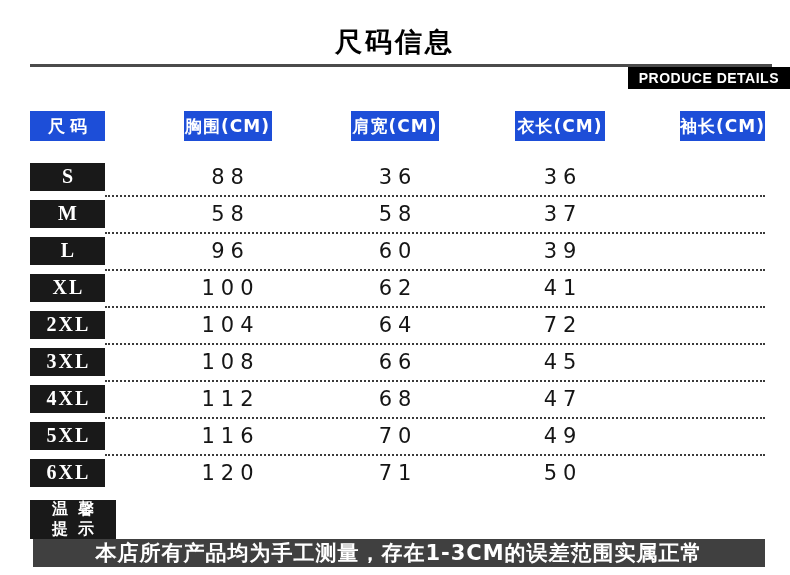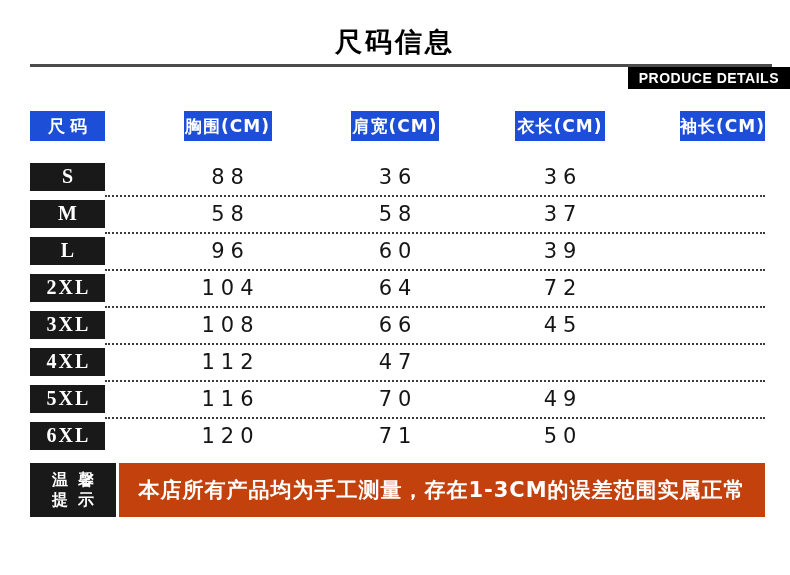--- a/index.html
+++ b/index.html
@@ -183,6 +183,14 @@
     <div class="vcell"></div>
   </div>
 
+  <div class="grid trow">
+    <div class="sep"></div>
+    <div class="size-box">XL</div>
+    <div class="vcell">100</div>
+    <div class="vcell">62</div>
+    <div class="vcell">41</div>
+    <div class="vcell"></div>
+  </div>
 
   <div class="grid trow">
     <div class="sep"></div>

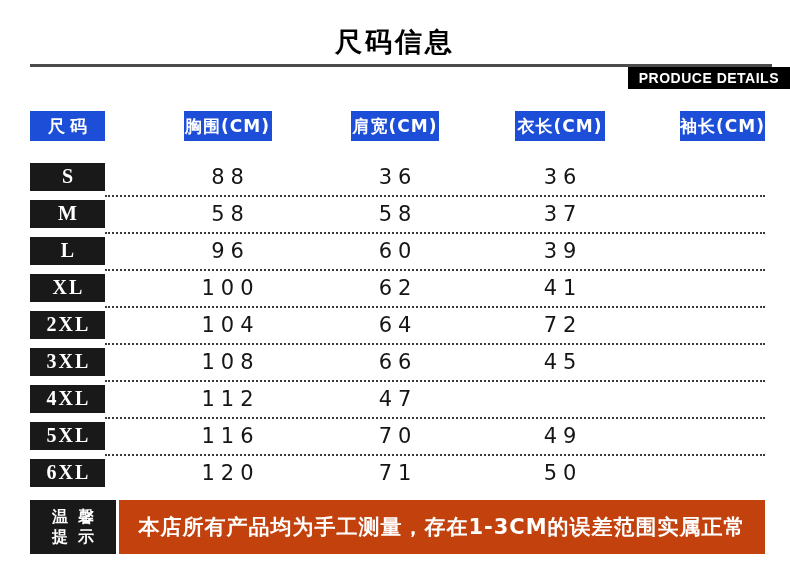--- a/index.html
+++ b/index.html
@@ -214,6 +214,7 @@
     <div class="sep"></div>
     <div class="size-box">4XL</div>
     <div class="vcell">112</div>
+    <div class="vcell">68</div>
     <div class="vcell">47</div>
     <div class="vcell"></div>
   </div>

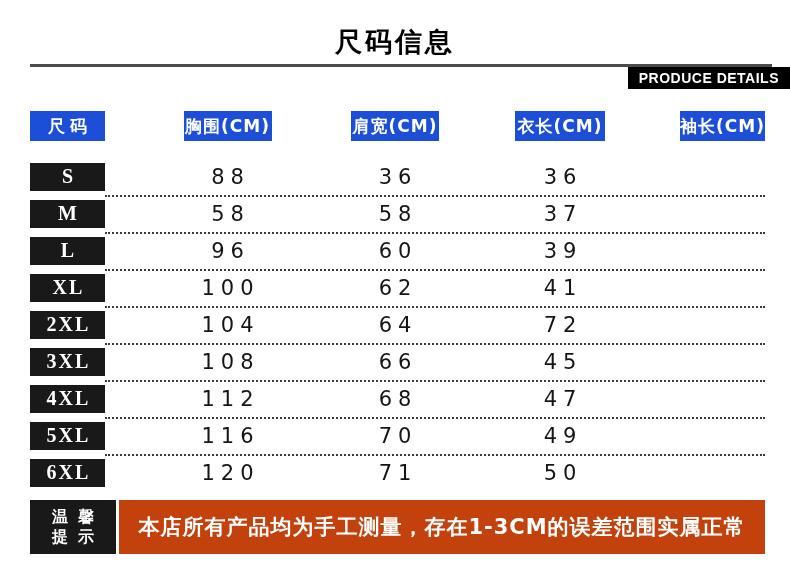--- a/index.html
+++ b/index.html
@@ -100,6 +100,7 @@
     display: flex;
     margin: 9px 25px 0 30px;
     height: 54px;
+    flex-direction: column;
   }
   .banner-label {
     width: 86px;

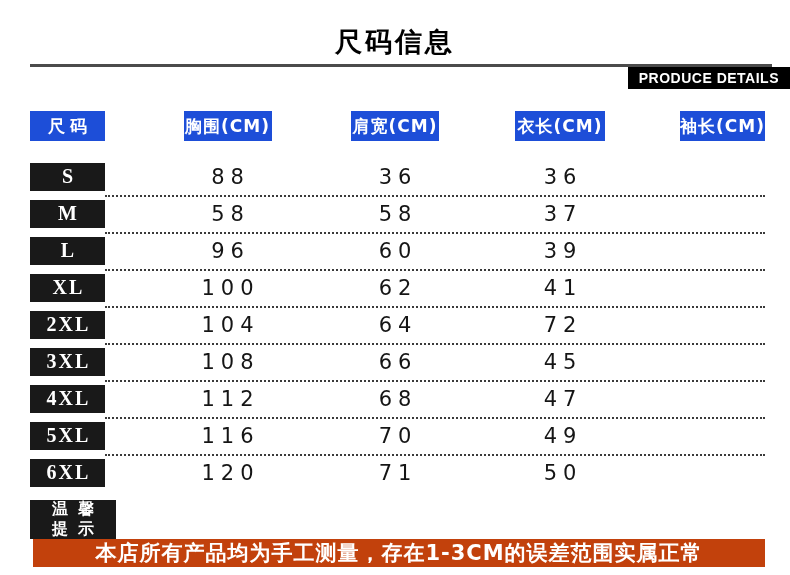--- a/index.html
+++ b/index.html
@@ -119,7 +119,7 @@
   .banner-red {
     flex: 1;
     margin-left: 3px;
-    background: #c2410c;
+    background: #404040;
     color: #ffffff;
     display: flex;
     align-items: center;

